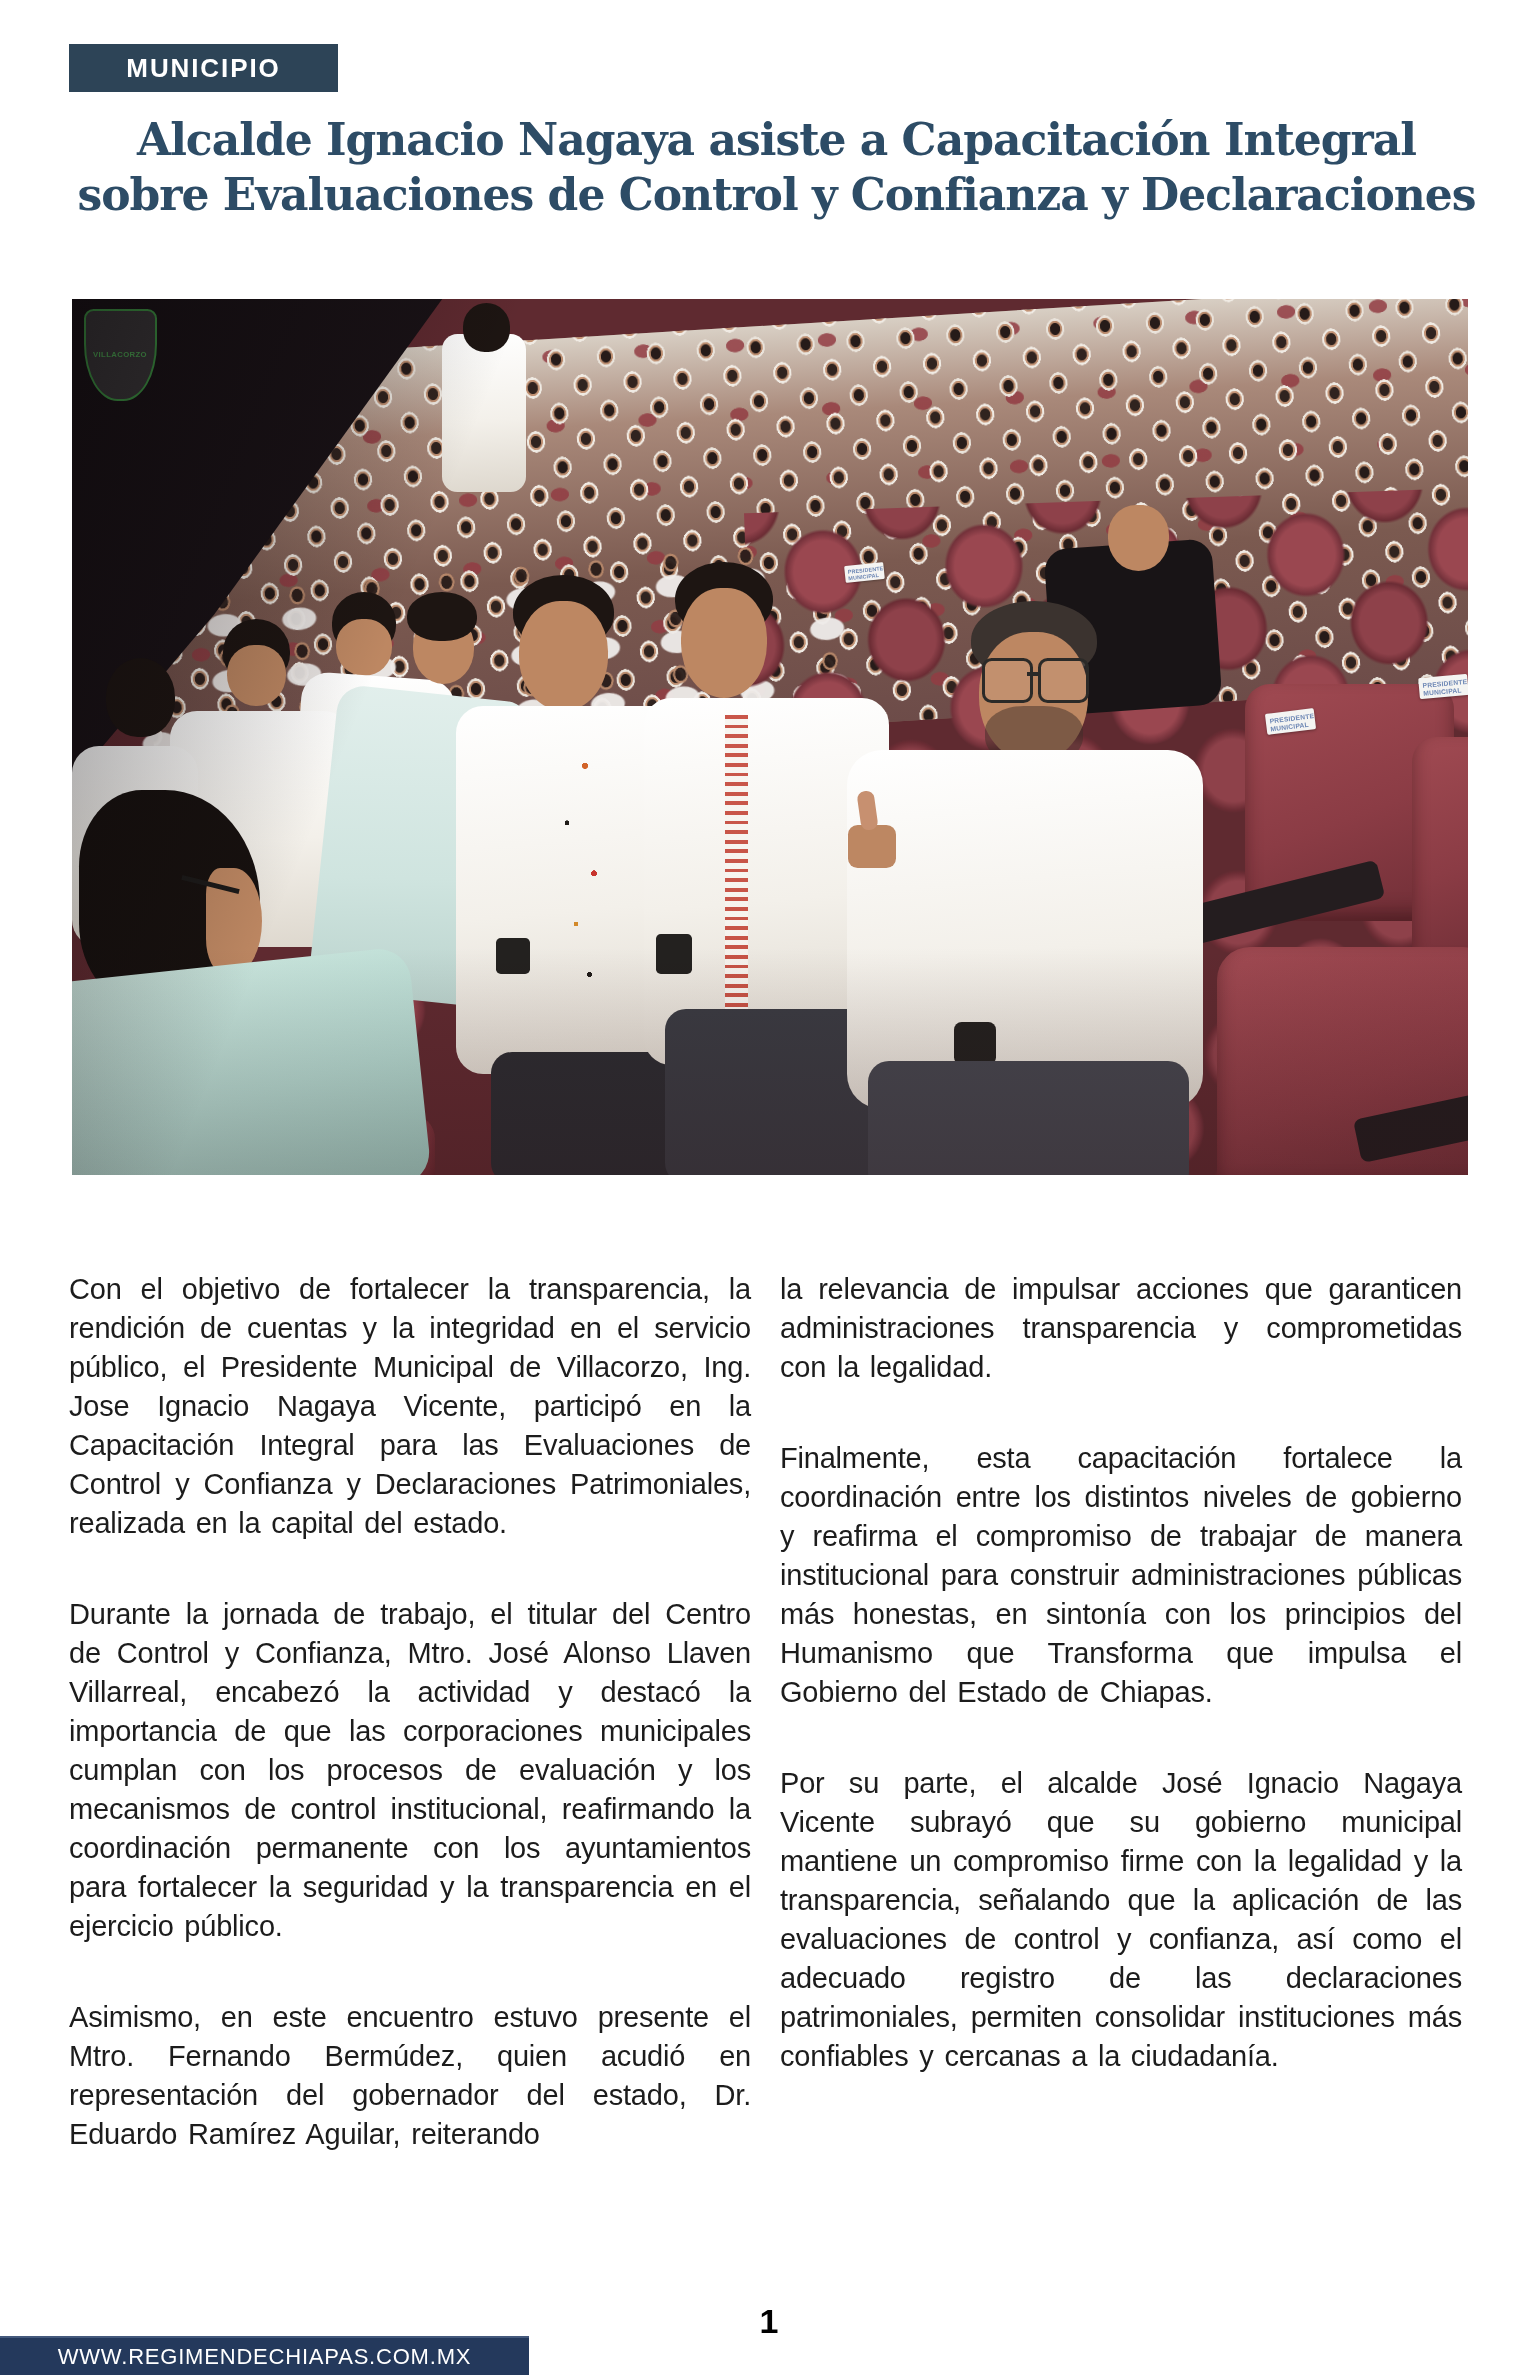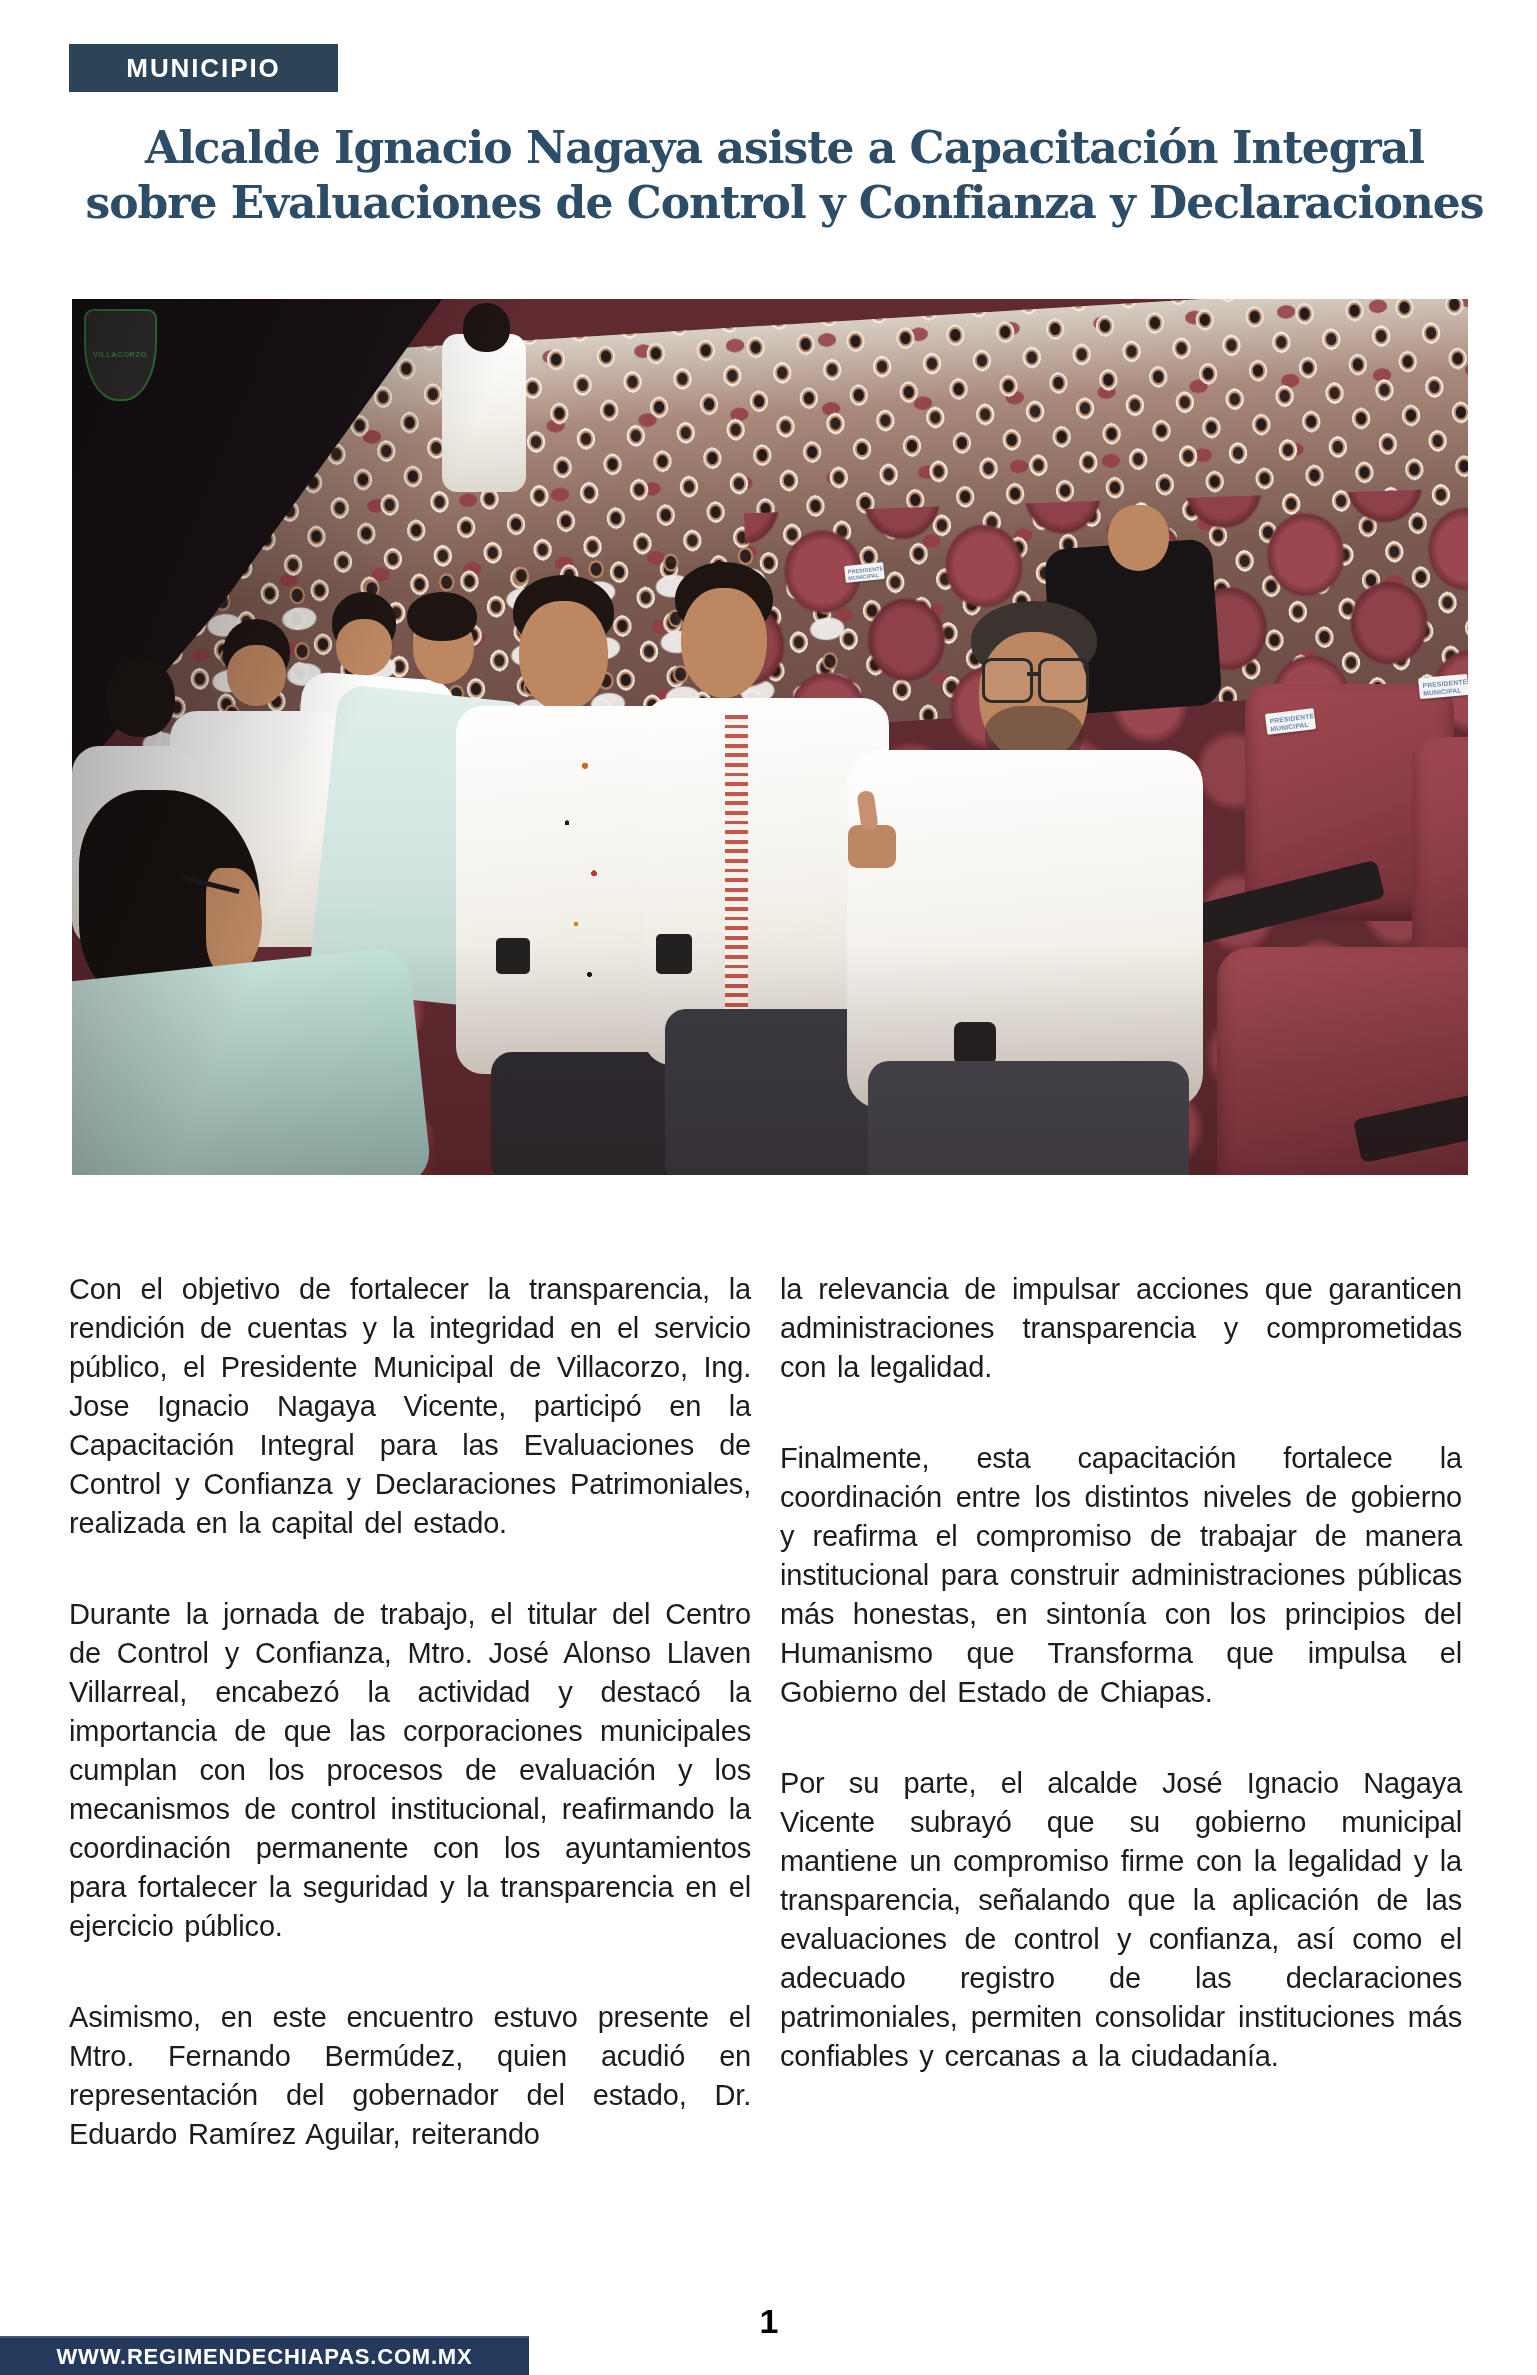--- a/index.html
+++ b/index.html
@@ -90,7 +90,7 @@
     <span>MUNICIPIO</span>
   </div>
 
-  <h1 class="headline" style="margin:16px;">
+  <h1 class="headline" style="margin:8px;">
     <span>Alcalde Ignacio Nagaya asiste a Capacitación Integral</span>
     <span>sobre Evaluaciones de Control y Confianza y Declaraciones</span>
   </h1>

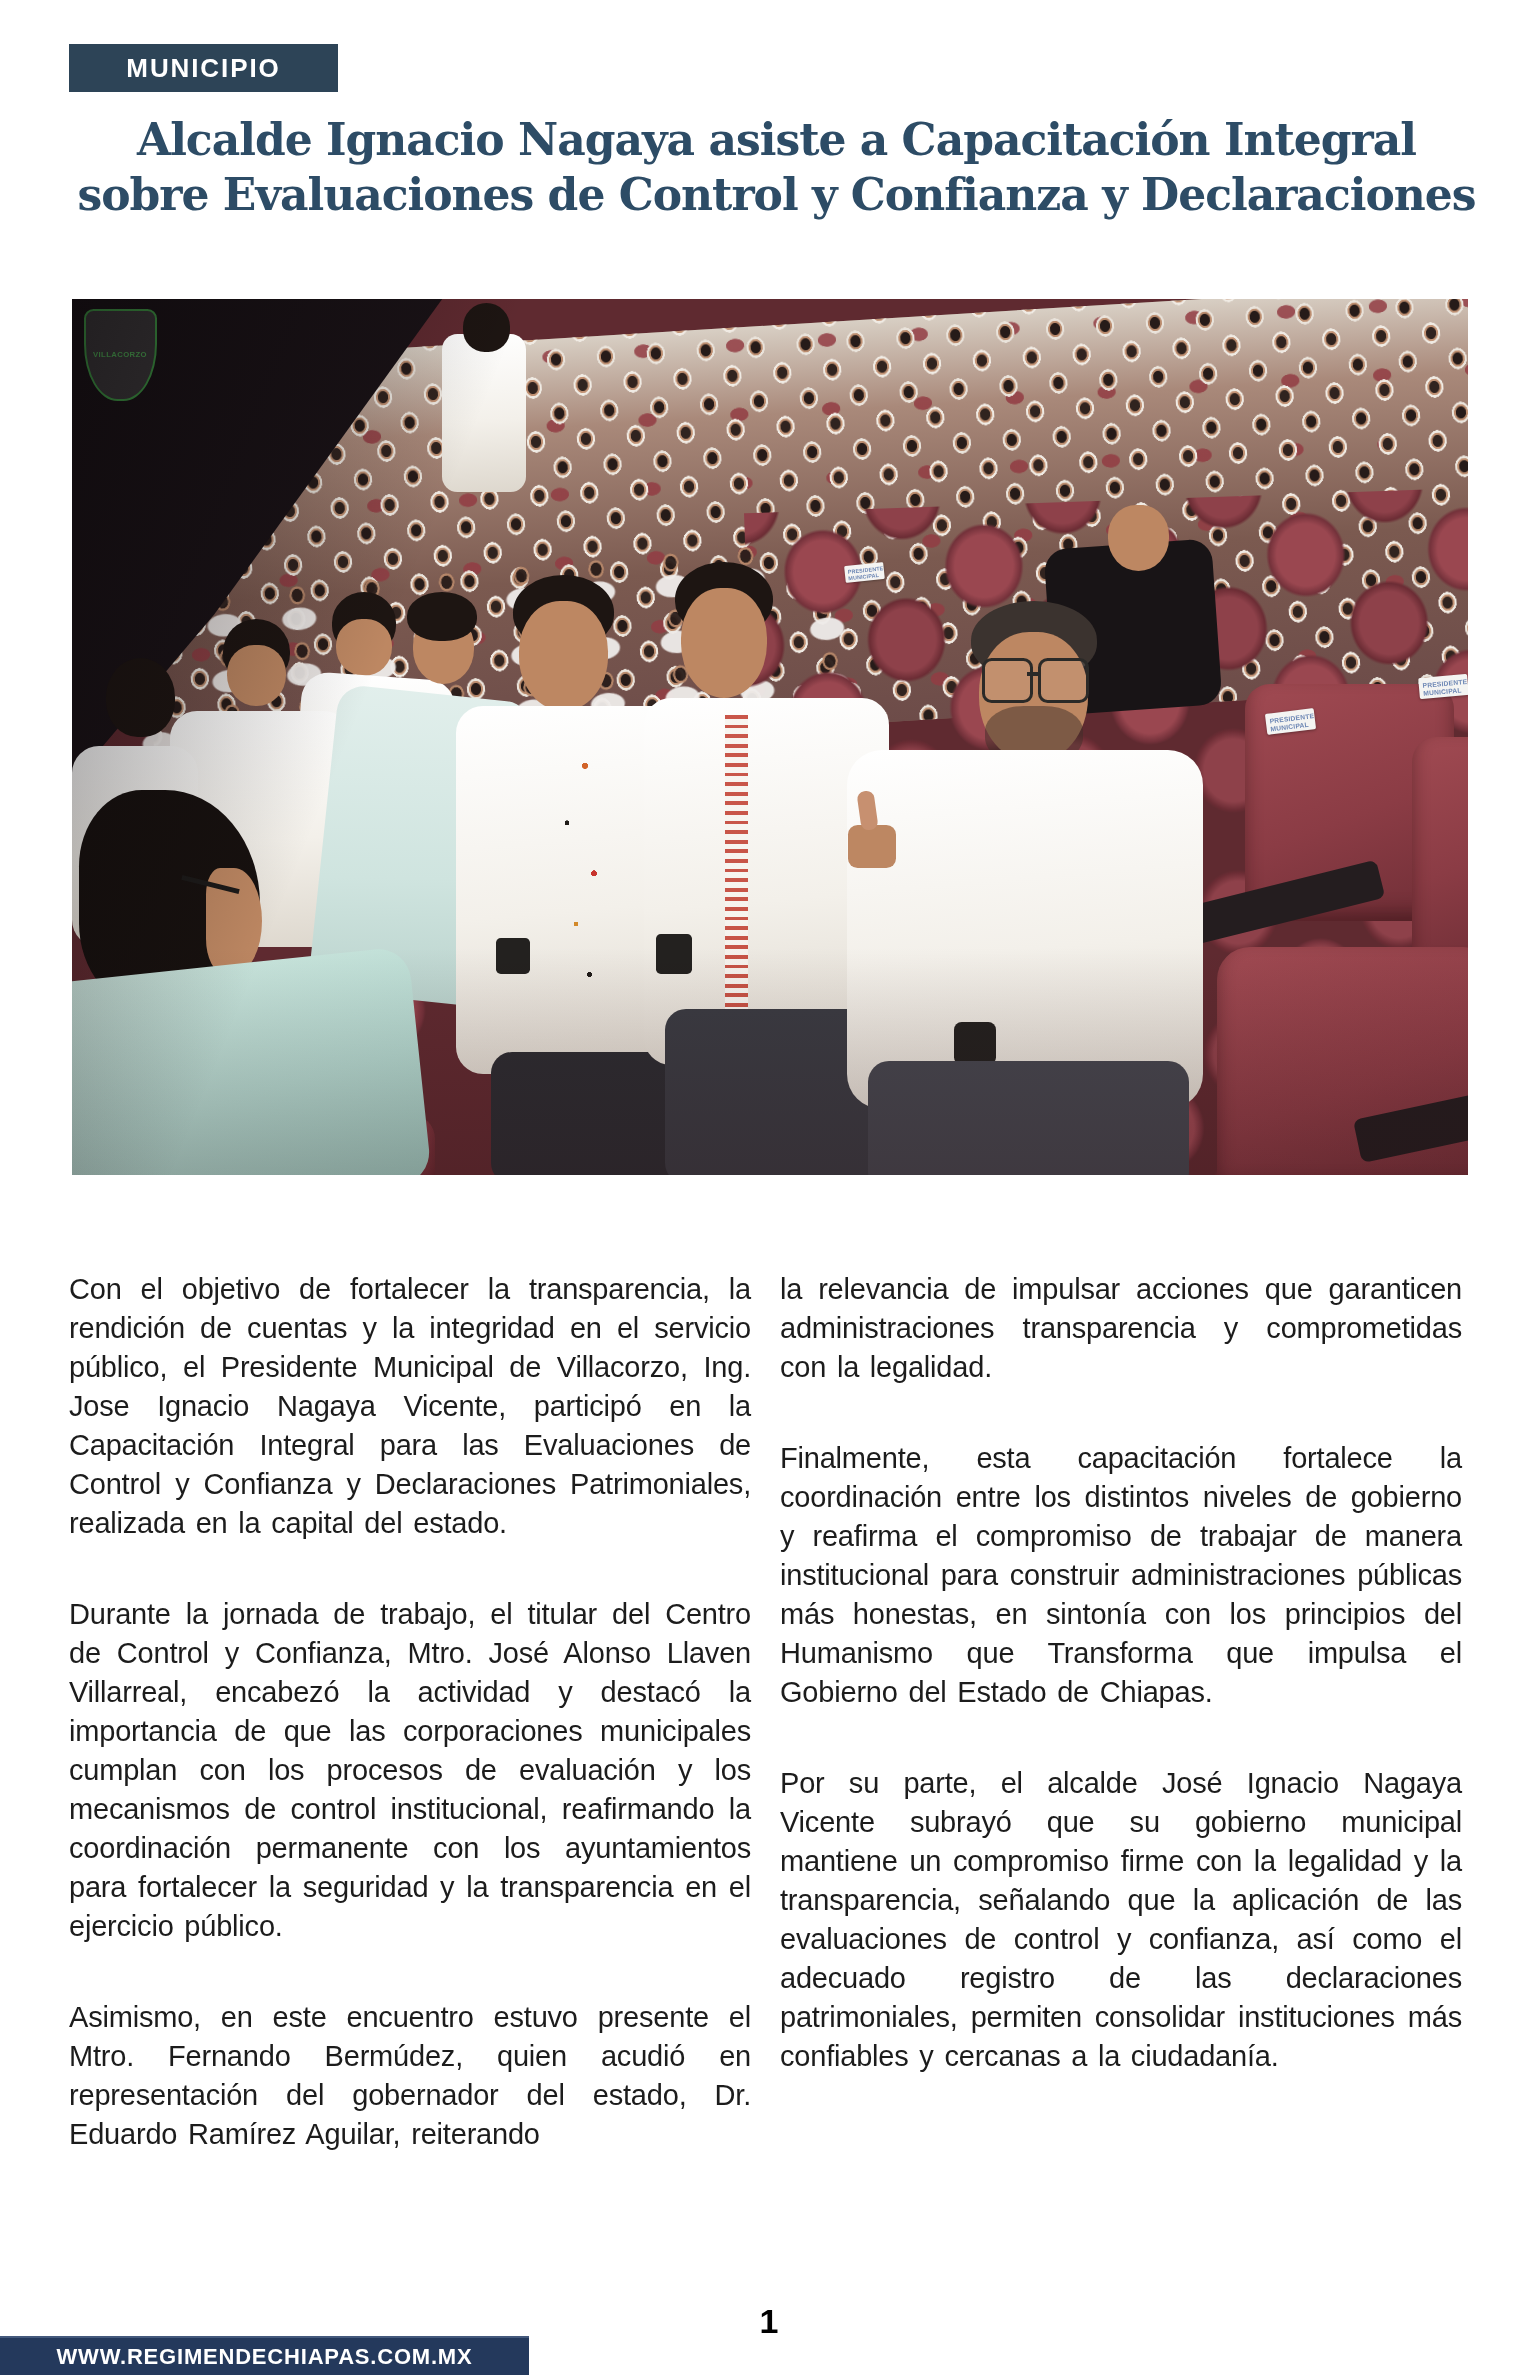--- a/index.html
+++ b/index.html
@@ -77,7 +77,7 @@
   .footer-bar{position:absolute;left:0;top:2336px;width:529px;height:39px;background:#24395c;
               border-top:2.9px solid #44597c;box-sizing:border-box;
               display:flex;align-items:center;justify-content:center;}
-  .footer-bar span{color:#ffffff;font-weight:bold;font-size:22px;letter-spacing:0.8px;}
+  .footer-bar span{color:#ffffff;font-weight:normal;font-size:22px;letter-spacing:0.8px;}
   .page-number{position:absolute;left:721px;top:2302px;width:96px;text-align:center;
                color:#000000;font-weight:bold;font-size:34px;}
 </style>

